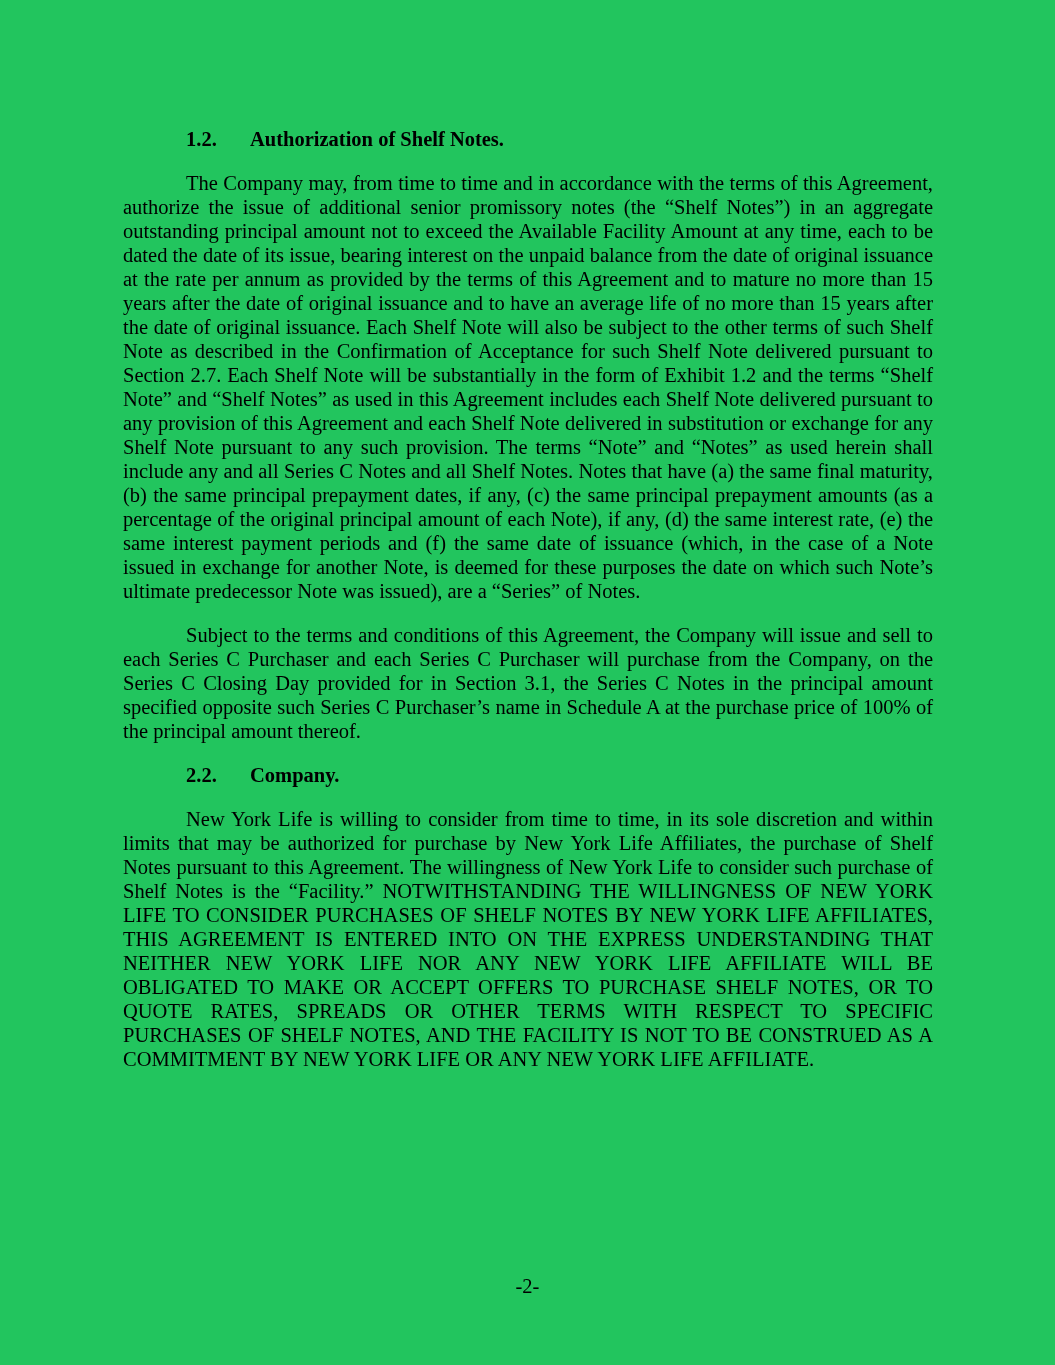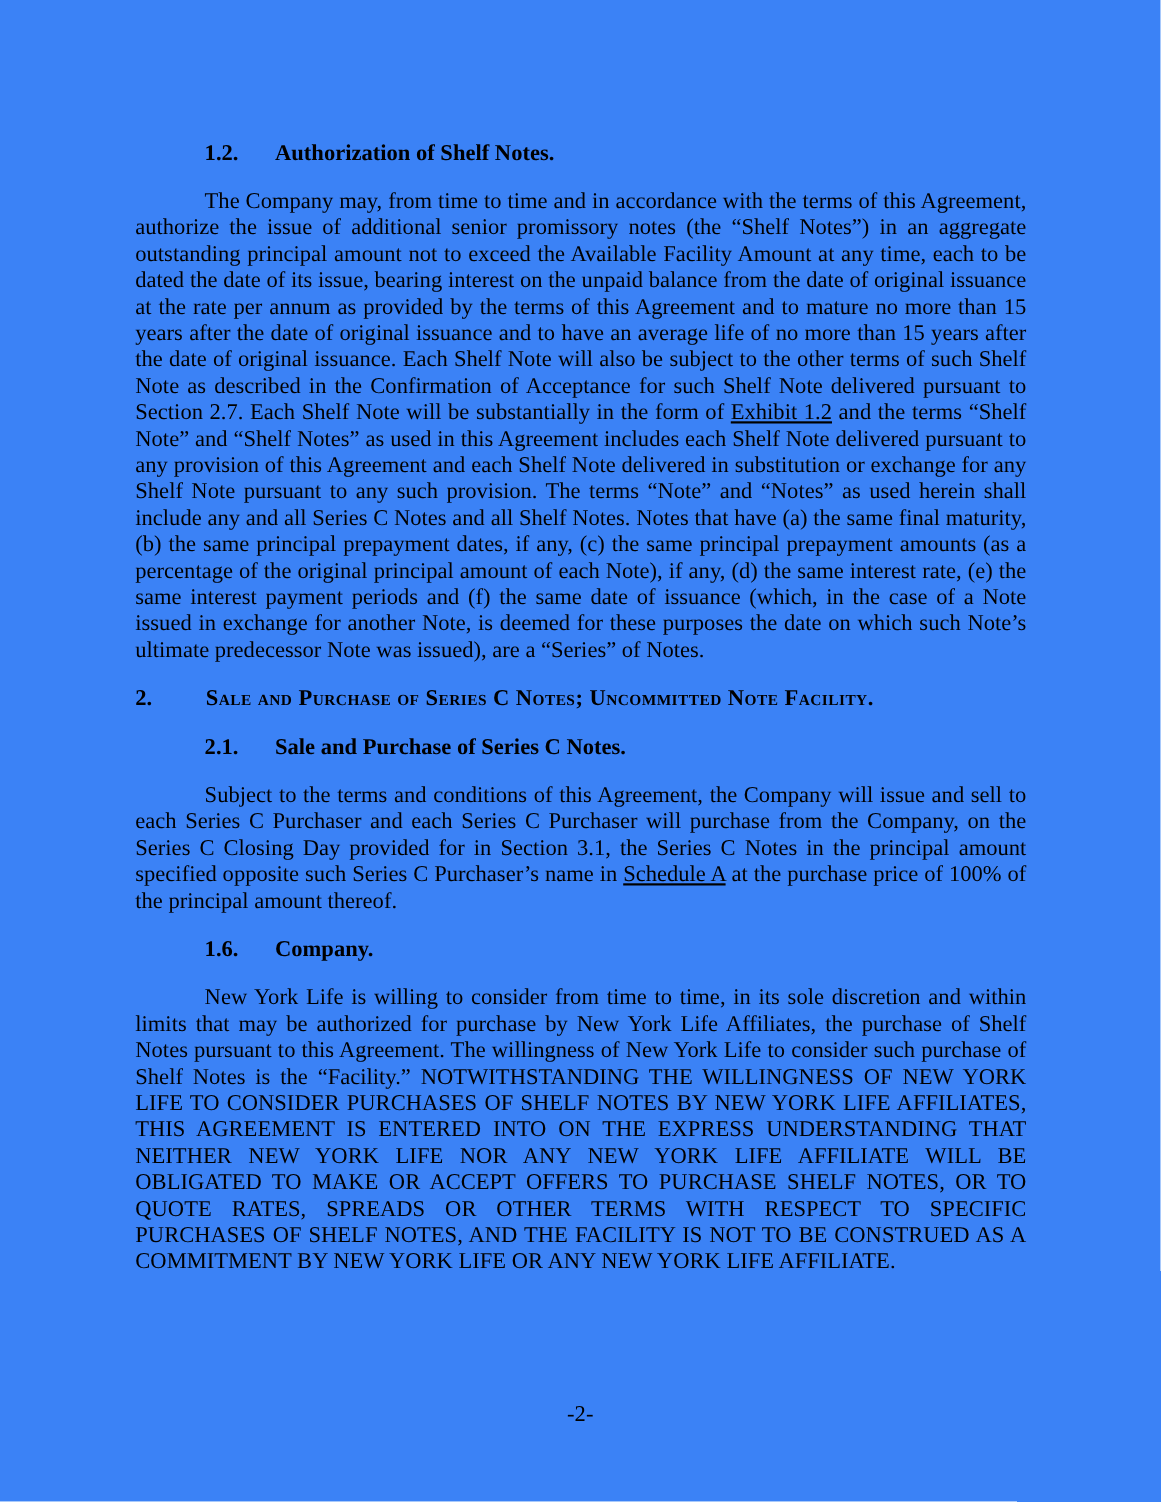--- a/index.html
+++ b/index.html
@@ -11,7 +11,7 @@
     position: relative;
     width: 1055px;
     height: 1365px;
-    background: #3b82f6;
+    background: #22c55e;
     color: #000000;
     font-family: "Liberation Serif", "DejaVu Serif", serif;
     overflow: hidden;

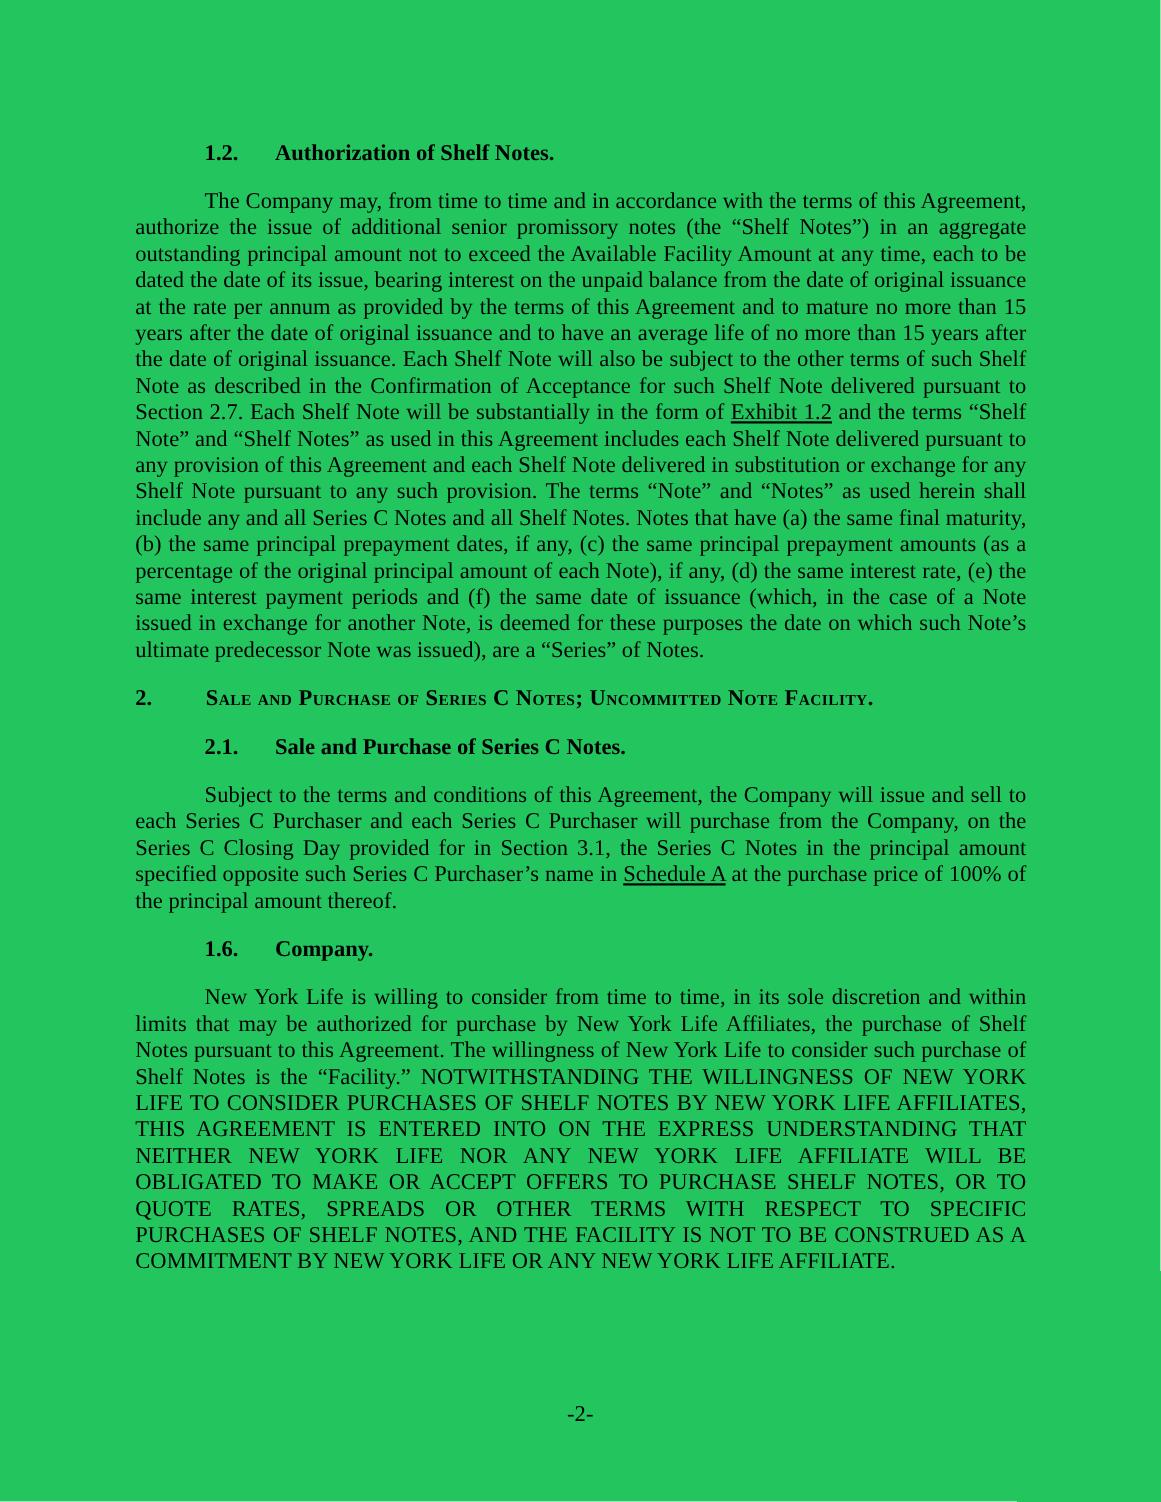--- a/index.html
+++ b/index.html
@@ -48,7 +48,7 @@
     width: 64px;
   }
   .b { font-weight: normal; }
-  .u { text-decoration: underline; }
+  .u { }
   .sc { font-variant: small-caps; letter-spacing: 0.4px; }
   .page-number {
     position: absolute;

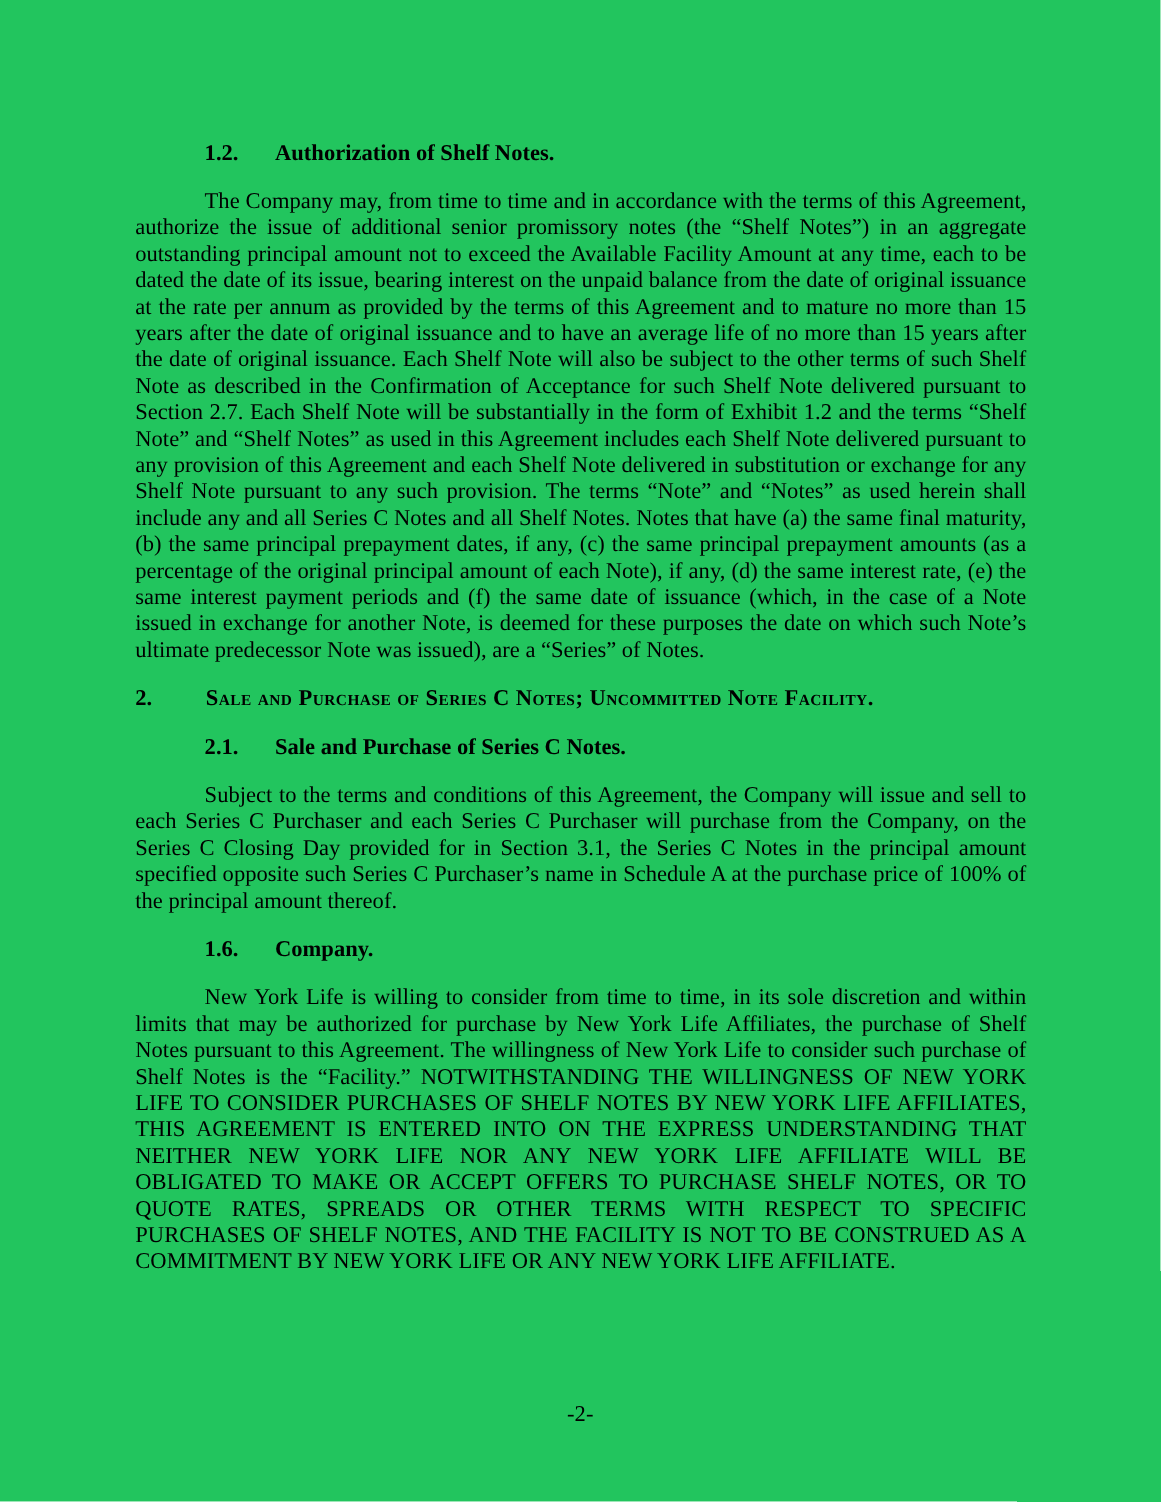--- a/index.html
+++ b/index.html
@@ -67,7 +67,6 @@
   <div class="content">
       <p class="heading-sub"><span class="num">1.2.</span><span>Authorization of Shelf Notes.</span></p>
       <p class="paragraph"><span>The Company may, from time to time and in accordance with the terms of this Agreement, authorize the issue of additional senior promissory notes (the “</span><span class="b">Shelf Notes</span><span>”) in an aggregate outstanding principal amount not to exceed the Available Facility Amount at any time, each to be dated the date of its issue, bearing interest on the unpaid balance from the date of original issuance at the rate per annum as provided by the terms of this Agreement and to mature no more than 15 years after the date of original issuance and to have an average life of no more than 15 years after the date of original issuance.  Each Shelf Note will also be subject to the other terms of such Shelf Note as described in the Confirmation of Acceptance for such Shelf Note delivered pursuant to Section 2.7.  Each Shelf Note will be substantially in the form of </span><span class="u">Exhibit 1.2</span><span> and the terms “</span><span class="b">Shelf Note</span><span>” and “</span><span class="b">Shelf Notes</span><span>” as used in this Agreement includes each Shelf Note delivered pursuant to any provision of this Agreement and each Shelf Note delivered in substitution or exchange for any Shelf Note pursuant to any such provision.   The terms “</span><span class="b">Note</span><span>” and “</span><span class="b">Notes</span><span>” as used herein shall include any and all Series C Notes and all Shelf Notes.  Notes that have (a) the same final maturity, (b) the same principal prepayment dates, if any, (c) the same principal prepayment amounts (as a percentage of the original principal amount of each Note), if any, (d) the same interest rate, (e) the same interest payment periods and (f) the same date of issuance (which, in the case of a Note issued in exchange for another Note, is deemed for these purposes the date on which such Note’s ultimate predecessor Note was issued), are a “</span><span class="b">Series</span><span>” of Notes.</span></p>
-      <p class="heading-top"><span class="num">2.</span><span class="sc">Sale and Purchase of Series C Notes; Uncommitted Note Facility.</span></p>
       <p class="heading-sub"><span class="num">2.1.</span><span>Sale and Purchase of Series C Notes.</span></p>
       <p class="paragraph"><span>Subject to the terms and conditions of this Agreement, the Company will issue and sell to each Series C Purchaser and each Series C Purchaser will purchase from the Company, on the Series C Closing Day provided for in Section 3.1, the Series C Notes in the principal amount specified opposite such Series C Purchaser’s name in </span><span class="u">Schedule A</span><span> at the purchase price of 100% of the principal amount thereof.</span></p>
       <p class="heading-sub"><span class="num">1.6.</span><span>Company.</span></p>

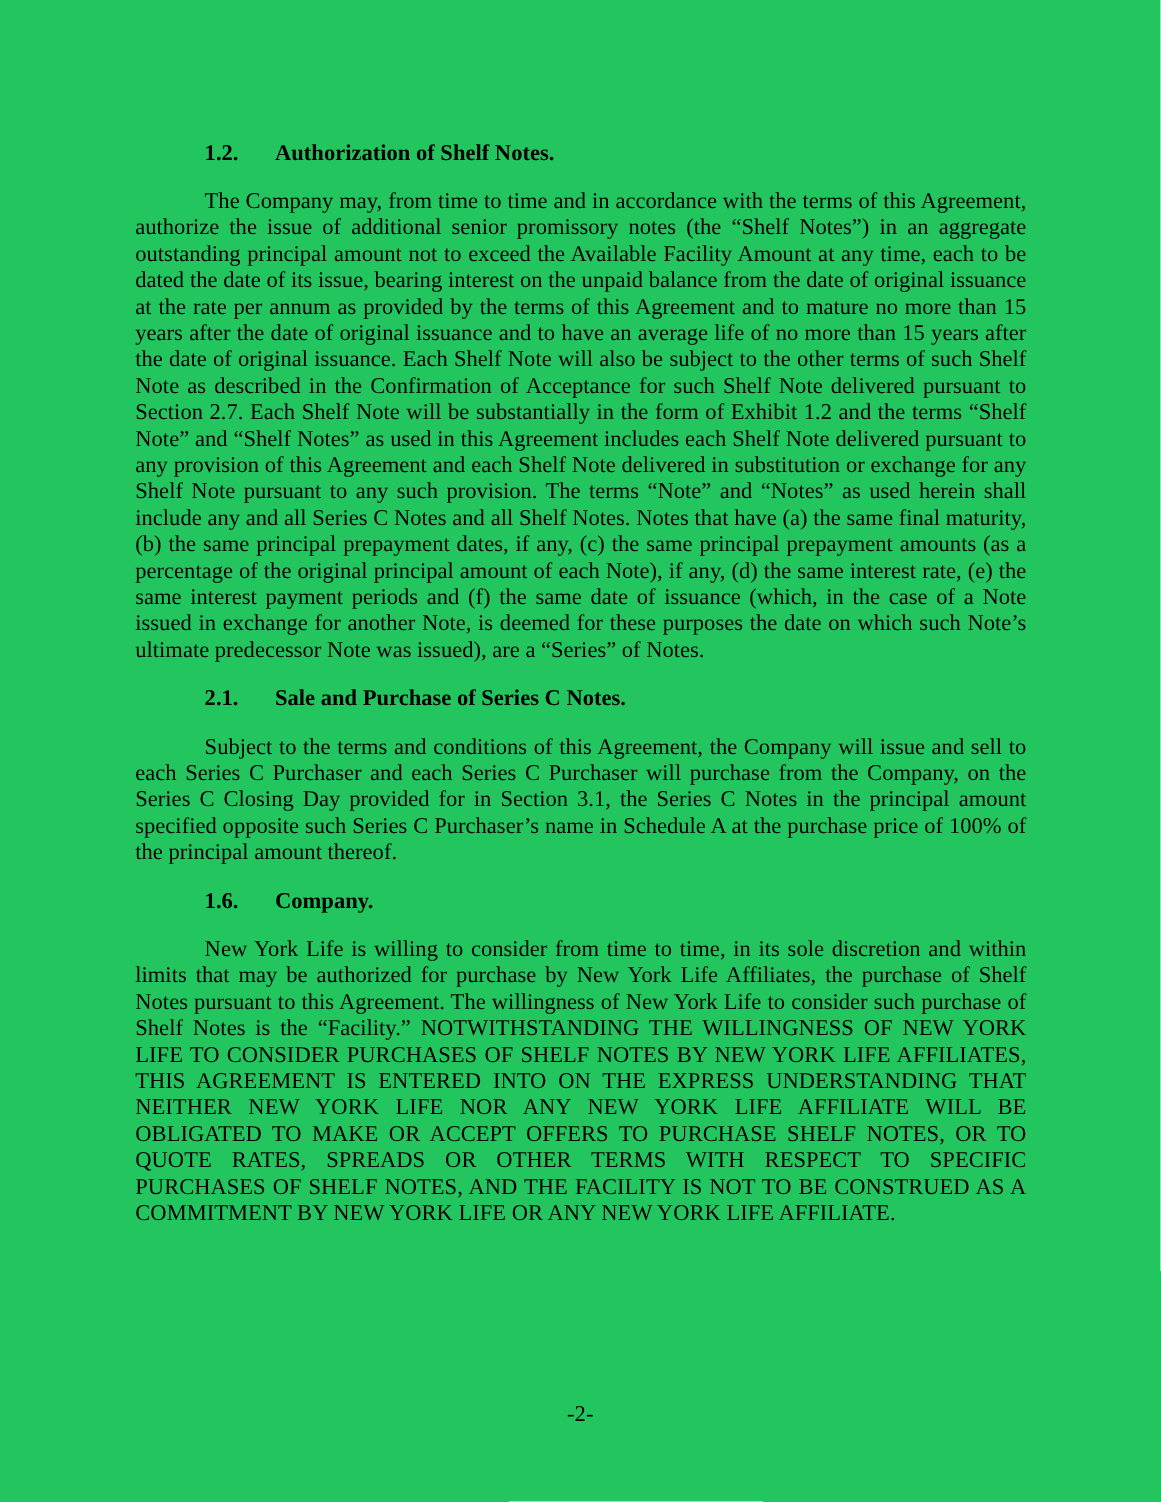--- a/index.html
+++ b/index.html
@@ -67,7 +67,6 @@
   <div class="content">
       <p class="heading-sub"><span class="num">1.2.</span><span>Authorization of Shelf Notes.</span></p>
       <p class="paragraph"><span>The Company may, from time to time and in accordance with the terms of this Agreement, authorize the issue of additional senior promissory notes (the “</span><span class="b">Shelf Notes</span><span>”) in an aggregate outstanding principal amount not to exceed the Available Facility Amount at any time, each to be dated the date of its issue, bearing interest on the unpaid balance from the date of original issuance at the rate per annum as provided by the terms of this Agreement and to mature no more than 15 years after the date of original issuance and to have an average life of no more than 15 years after the date of original issuance.  Each Shelf Note will also be subject to the other terms of such Shelf Note as described in the Confirmation of Acceptance for such Shelf Note delivered pursuant to Section 2.7.  Each Shelf Note will be substantially in the form of </span><span class="u">Exhibit 1.2</span><span> and the terms “</span><span class="b">Shelf Note</span><span>” and “</span><span class="b">Shelf Notes</span><span>” as used in this Agreement includes each Shelf Note delivered pursuant to any provision of this Agreement and each Shelf Note delivered in substitution or exchange for any Shelf Note pursuant to any such provision.   The terms “</span><span class="b">Note</span><span>” and “</span><span class="b">Notes</span><span>” as used herein shall include any and all Series C Notes and all Shelf Notes.  Notes that have (a) the same final maturity, (b) the same principal prepayment dates, if any, (c) the same principal prepayment amounts (as a percentage of the original principal amount of each Note), if any, (d) the same interest rate, (e) the same interest payment periods and (f) the same date of issuance (which, in the case of a Note issued in exchange for another Note, is deemed for these purposes the date on which such Note’s ultimate predecessor Note was issued), are a “</span><span class="b">Series</span><span>” of Notes.</span></p>
-      <p class="heading-sub"><span class="num">2.1.</span><span>Sale and Purchase of Series C Notes.</span></p>
       <p class="paragraph"><span>Subject to the terms and conditions of this Agreement, the Company will issue and sell to each Series C Purchaser and each Series C Purchaser will purchase from the Company, on the Series C Closing Day provided for in Section 3.1, the Series C Notes in the principal amount specified opposite such Series C Purchaser’s name in </span><span class="u">Schedule A</span><span> at the purchase price of 100% of the principal amount thereof.</span></p>
       <p class="heading-sub"><span class="num">1.6.</span><span>Company.</span></p>
       <p class="paragraph"><span>New York Life is willing to consider from time to time, in its sole discretion and within limits that may be authorized for purchase by New York Life Affiliates, the purchase of Shelf Notes pursuant to this Agreement.  The willingness of New York Life to consider such purchase of Shelf Notes is the “</span><span class="b">Facility</span><span>.”  </span><span class="b">NOTWITHSTANDING THE WILLINGNESS OF NEW YORK LIFE TO CONSIDER PURCHASES OF SHELF NOTES BY NEW YORK LIFE AFFILIATES, THIS AGREEMENT IS ENTERED INTO ON THE EXPRESS UNDERSTANDING THAT NEITHER NEW YORK LIFE NOR ANY NEW YORK LIFE AFFILIATE WILL BE OBLIGATED TO MAKE OR ACCEPT OFFERS TO PURCHASE SHELF NOTES, OR TO QUOTE RATES, SPREADS OR OTHER TERMS WITH RESPECT TO SPECIFIC PURCHASES OF SHELF NOTES, AND THE FACILITY IS NOT TO BE CONSTRUED AS A COMMITMENT BY NEW YORK LIFE OR ANY NEW YORK LIFE AFFILIATE.</span></p>

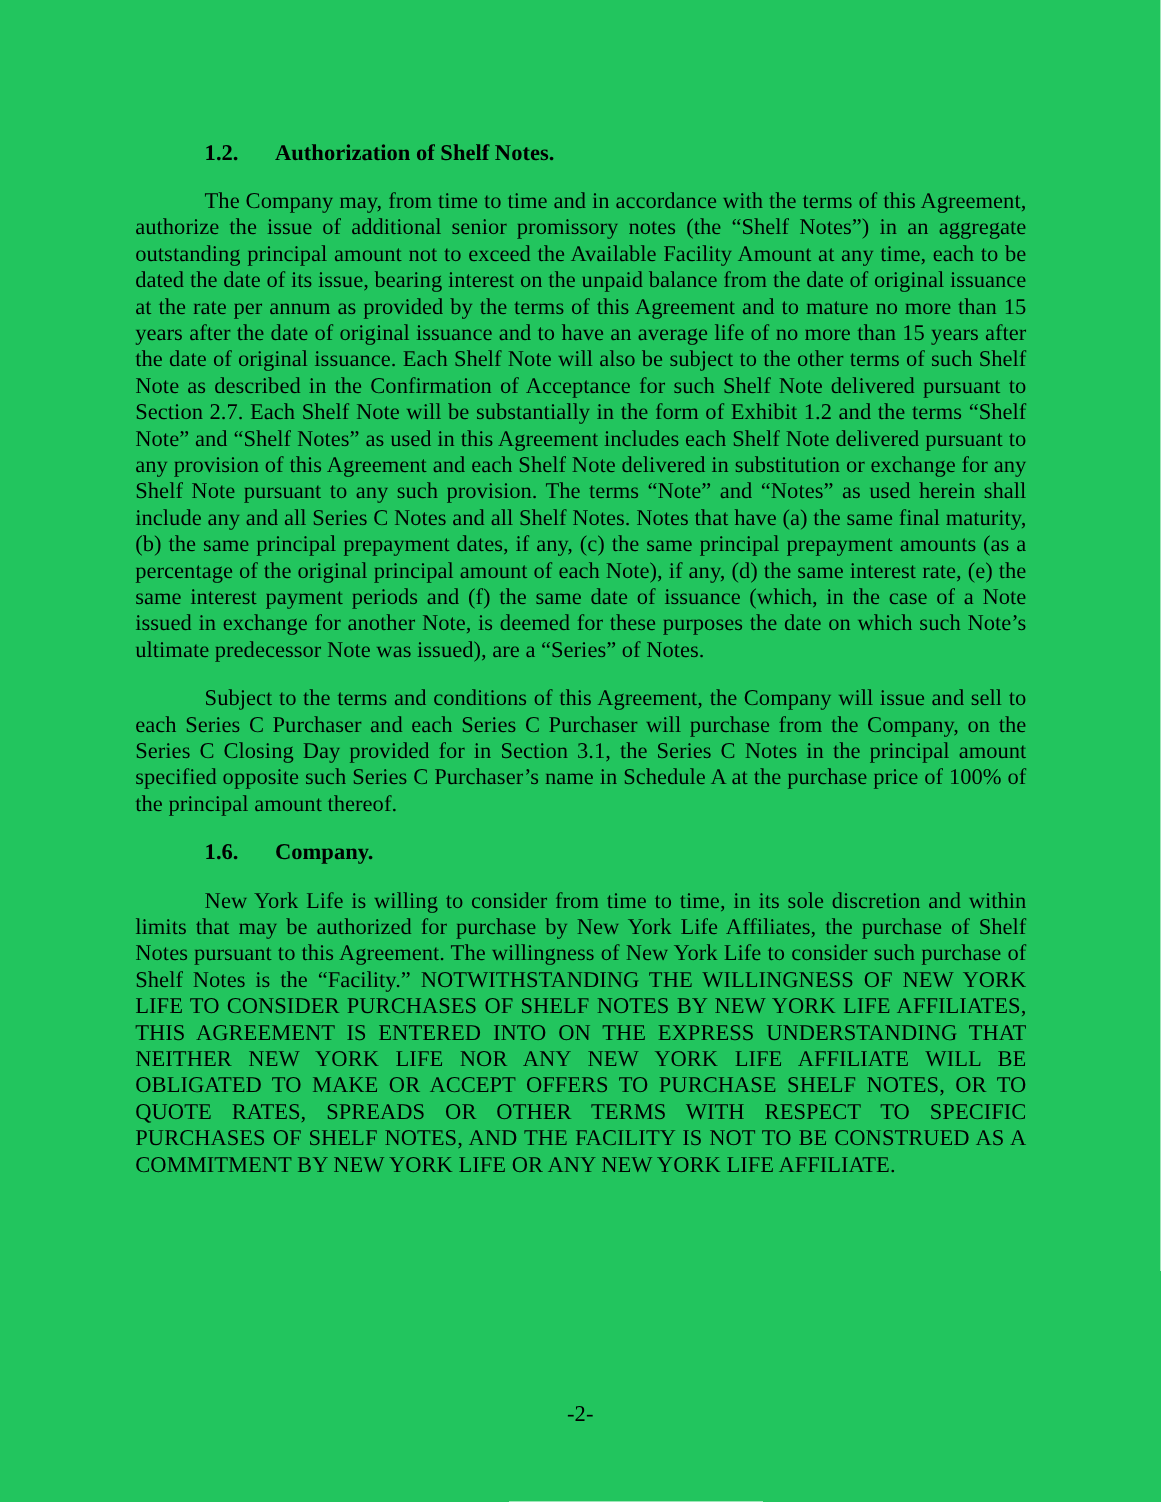--- a/index.html
+++ b/index.html
@@ -68,7 +68,7 @@
       <p class="heading-sub"><span class="num">1.2.</span><span>Authorization of Shelf Notes.</span></p>
       <p class="paragraph"><span>The Company may, from time to time and in accordance with the terms of this Agreement, authorize the issue of additional senior promissory notes (the “</span><span class="b">Shelf Notes</span><span>”) in an aggregate outstanding principal amount not to exceed the Available Facility Amount at any time, each to be dated the date of its issue, bearing interest on the unpaid balance from the date of original issuance at the rate per annum as provided by the terms of this Agreement and to mature no more than 15 years after the date of original issuance and to have an average life of no more than 15 years after the date of original issuance.  Each Shelf Note will also be subject to the other terms of such Shelf Note as described in the Confirmation of Acceptance for such Shelf Note delivered pursuant to Section 2.7.  Each Shelf Note will be substantially in the form of </span><span class="u">Exhibit 1.2</span><span> and the terms “</span><span class="b">Shelf Note</span><span>” and “</span><span class="b">Shelf Notes</span><span>” as used in this Agreement includes each Shelf Note delivered pursuant to any provision of this Agreement and each Shelf Note delivered in substitution or exchange for any Shelf Note pursuant to any such provision.   The terms “</span><span class="b">Note</span><span>” and “</span><span class="b">Notes</span><span>” as used herein shall include any and all Series C Notes and all Shelf Notes.  Notes that have (a) the same final maturity, (b) the same principal prepayment dates, if any, (c) the same principal prepayment amounts (as a percentage of the original principal amount of each Note), if any, (d) the same interest rate, (e) the same interest payment periods and (f) the same date of issuance (which, in the case of a Note issued in exchange for another Note, is deemed for these purposes the date on which such Note’s ultimate predecessor Note was issued), are a “</span><span class="b">Series</span><span>” of Notes.</span></p>
       <p class="paragraph"><span>Subject to the terms and conditions of this Agreement, the Company will issue and sell to each Series C Purchaser and each Series C Purchaser will purchase from the Company, on the Series C Closing Day provided for in Section 3.1, the Series C Notes in the principal amount specified opposite such Series C Purchaser’s name in </span><span class="u">Schedule A</span><span> at the purchase price of 100% of the principal amount thereof.</span></p>
-      <p class="heading-sub"><span class="num">1.6.</span><span>Company.</span></p>
+      <p class="heading-sub"><span class="num">2.2.</span><span>Company.</span></p>
       <p class="paragraph"><span>New York Life is willing to consider from time to time, in its sole discretion and within limits that may be authorized for purchase by New York Life Affiliates, the purchase of Shelf Notes pursuant to this Agreement.  The willingness of New York Life to consider such purchase of Shelf Notes is the “</span><span class="b">Facility</span><span>.”  </span><span class="b">NOTWITHSTANDING THE WILLINGNESS OF NEW YORK LIFE TO CONSIDER PURCHASES OF SHELF NOTES BY NEW YORK LIFE AFFILIATES, THIS AGREEMENT IS ENTERED INTO ON THE EXPRESS UNDERSTANDING THAT NEITHER NEW YORK LIFE NOR ANY NEW YORK LIFE AFFILIATE WILL BE OBLIGATED TO MAKE OR ACCEPT OFFERS TO PURCHASE SHELF NOTES, OR TO QUOTE RATES, SPREADS OR OTHER TERMS WITH RESPECT TO SPECIFIC PURCHASES OF SHELF NOTES, AND THE FACILITY IS NOT TO BE CONSTRUED AS A COMMITMENT BY NEW YORK LIFE OR ANY NEW YORK LIFE AFFILIATE.</span></p>
     </div>
   <div class="page-number">-2-</div>

